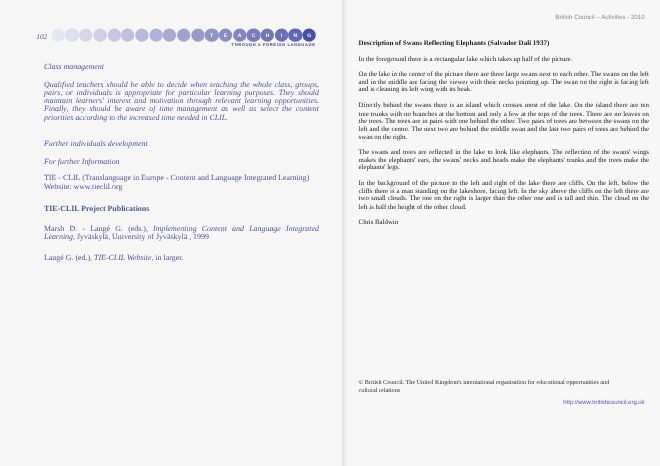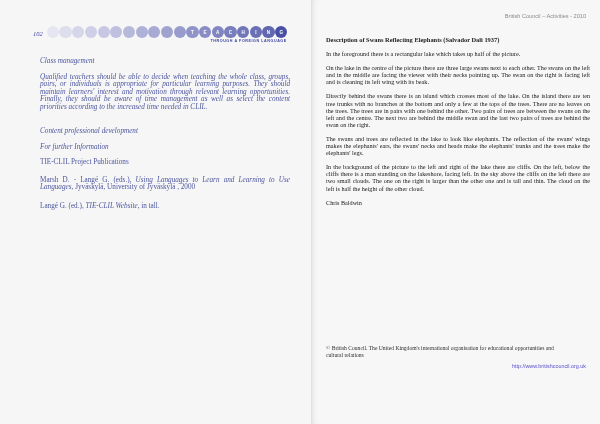--- a/index.html
+++ b/index.html
@@ -106,7 +106,7 @@
       <div class="sec-heading">Class management</div>
       <p class="para">Qualified teachers should be able to decide when teaching the whole class, groups, pairs, or individuals is appropriate for particular learning purposes. They should maintain learners' interest and motivation through relevant learning opportunities. Finally, they should be aware of time management as well as select the content priorities according to the increased time needed in CLIL.</p>
 
-      <div class="sec-heading">Content professional development</div>
+      <div class="sec-heading">Further individuals development</div>
 
       <div class="sec-heading">For further Information</div>
 

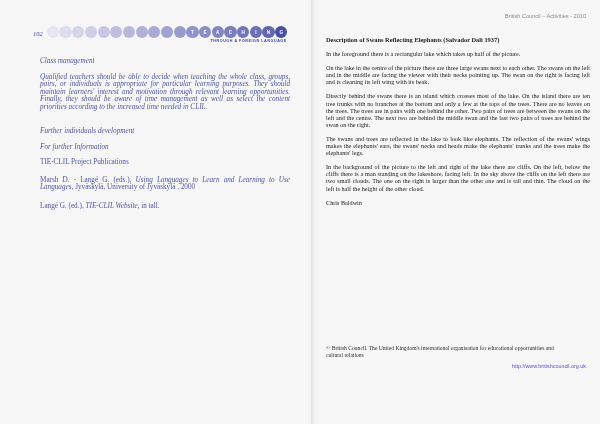--- a/index.html
+++ b/index.html
@@ -109,6 +109,10 @@
       <div class="sec-heading">Further individuals development</div>
 
       <div class="sec-heading">For further Information</div>
+      <div class="info-block">
+        <div>TIE - CLIL  (Translanguage in Europe - Content and Language Integrated Learning)</div>
+        <div>Website:  www.tieclil.org</div>
+      </div>
 
       <div class="pub-heading">TIE-CLIL Project Publications</div>
 

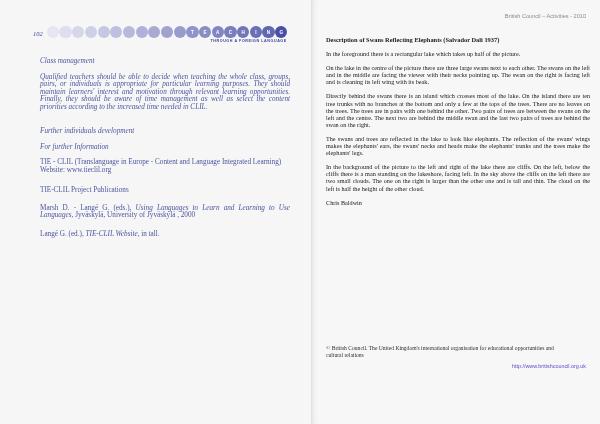--- a/index.html
+++ b/index.html
@@ -31,7 +31,7 @@
   .sec-heading { font-style:italic; margin-bottom:8px; }
   .left-body p.para { margin-bottom:17px;font-style:italic; }
   .info-block { margin-bottom:13px; }
-  .pub-heading { font-weight:normal; margin-bottom:10px; }
+  .pub-heading { font-weight:bold; margin-bottom:10px; }
   .pub { margin-bottom:11px; }
   .pub .title { font-style:italic; }
 

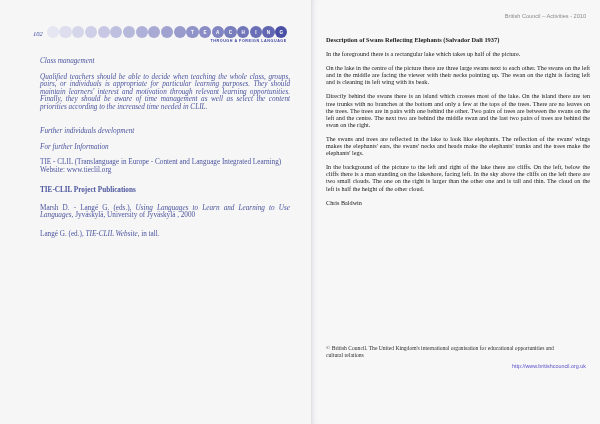--- a/index.html
+++ b/index.html
@@ -116,6 +116,7 @@
 
       <div class="pub-heading">TIE-CLIL Project Publications</div>
 
+      <div class="pub"><span>Marsh D. - Langé G. (eds.), </span><span class="title">Implementing Content and Language Integrated Learning</span><span>, Jyväskylä, University of Jyväskylä , 1999</span></div>
 
       <div class="pub"><span>Marsh D. - Langé G. (eds.), </span><span class="title">Using Languages to Learn and Learning to Use Languages</span><span>, Jyväskylä, University of Jyväskylä , 2000</span></div>
 

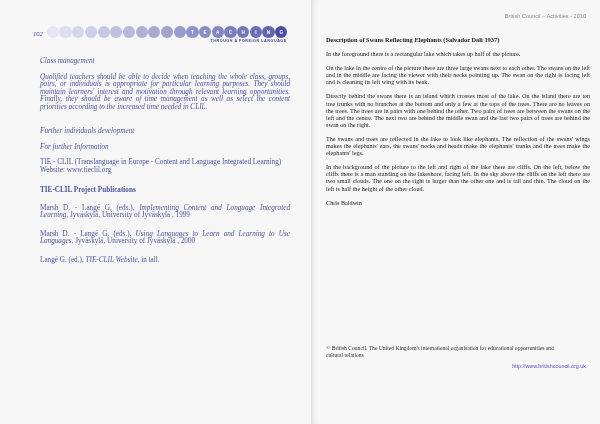--- a/index.html
+++ b/index.html
@@ -118,7 +118,6 @@
 
       <div class="pub"><span>Marsh D. - Langé G. (eds.), </span><span class="title">Implementing Content and Language Integrated Learning</span><span>, Jyväskylä, University of Jyväskylä , 1999</span></div>
 
-      <div class="pub"><span>Marsh D. - Langé G. (eds.), </span><span class="title">Using Languages to Learn and Learning to Use Languages</span><span>, Jyväskylä, University of Jyväskylä , 2000</span></div>
 
       <div class="pub"><span>Langé G. (ed.), </span><span class="title">TIE-CLIL Website</span><span>, in tall.</span></div>
 

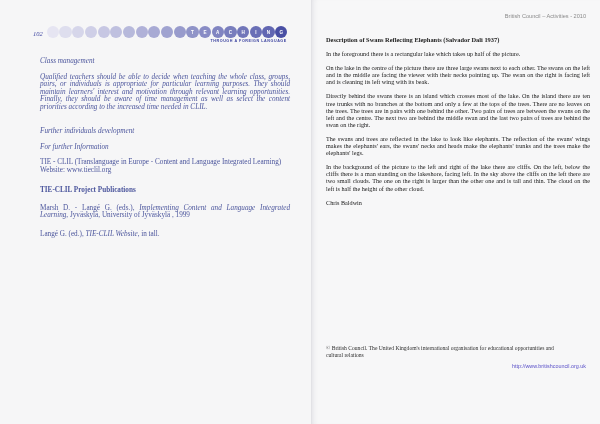--- a/index.html
+++ b/index.html
@@ -119,7 +119,7 @@
       <div class="pub"><span>Marsh D. - Langé G. (eds.), </span><span class="title">Implementing Content and Language Integrated Learning</span><span>, Jyväskylä, University of Jyväskylä , 1999</span></div>
 
 
-      <div class="pub"><span>Langé G. (ed.), </span><span class="title">TIE-CLIL Website</span><span>, in tall.</span></div>
+      <div class="pub"><span>Langé G. (ed.), </span><span class="title">TIE-CLIL Website</span><span>, in larger.</span></div>
 
     </div>
   </div>

